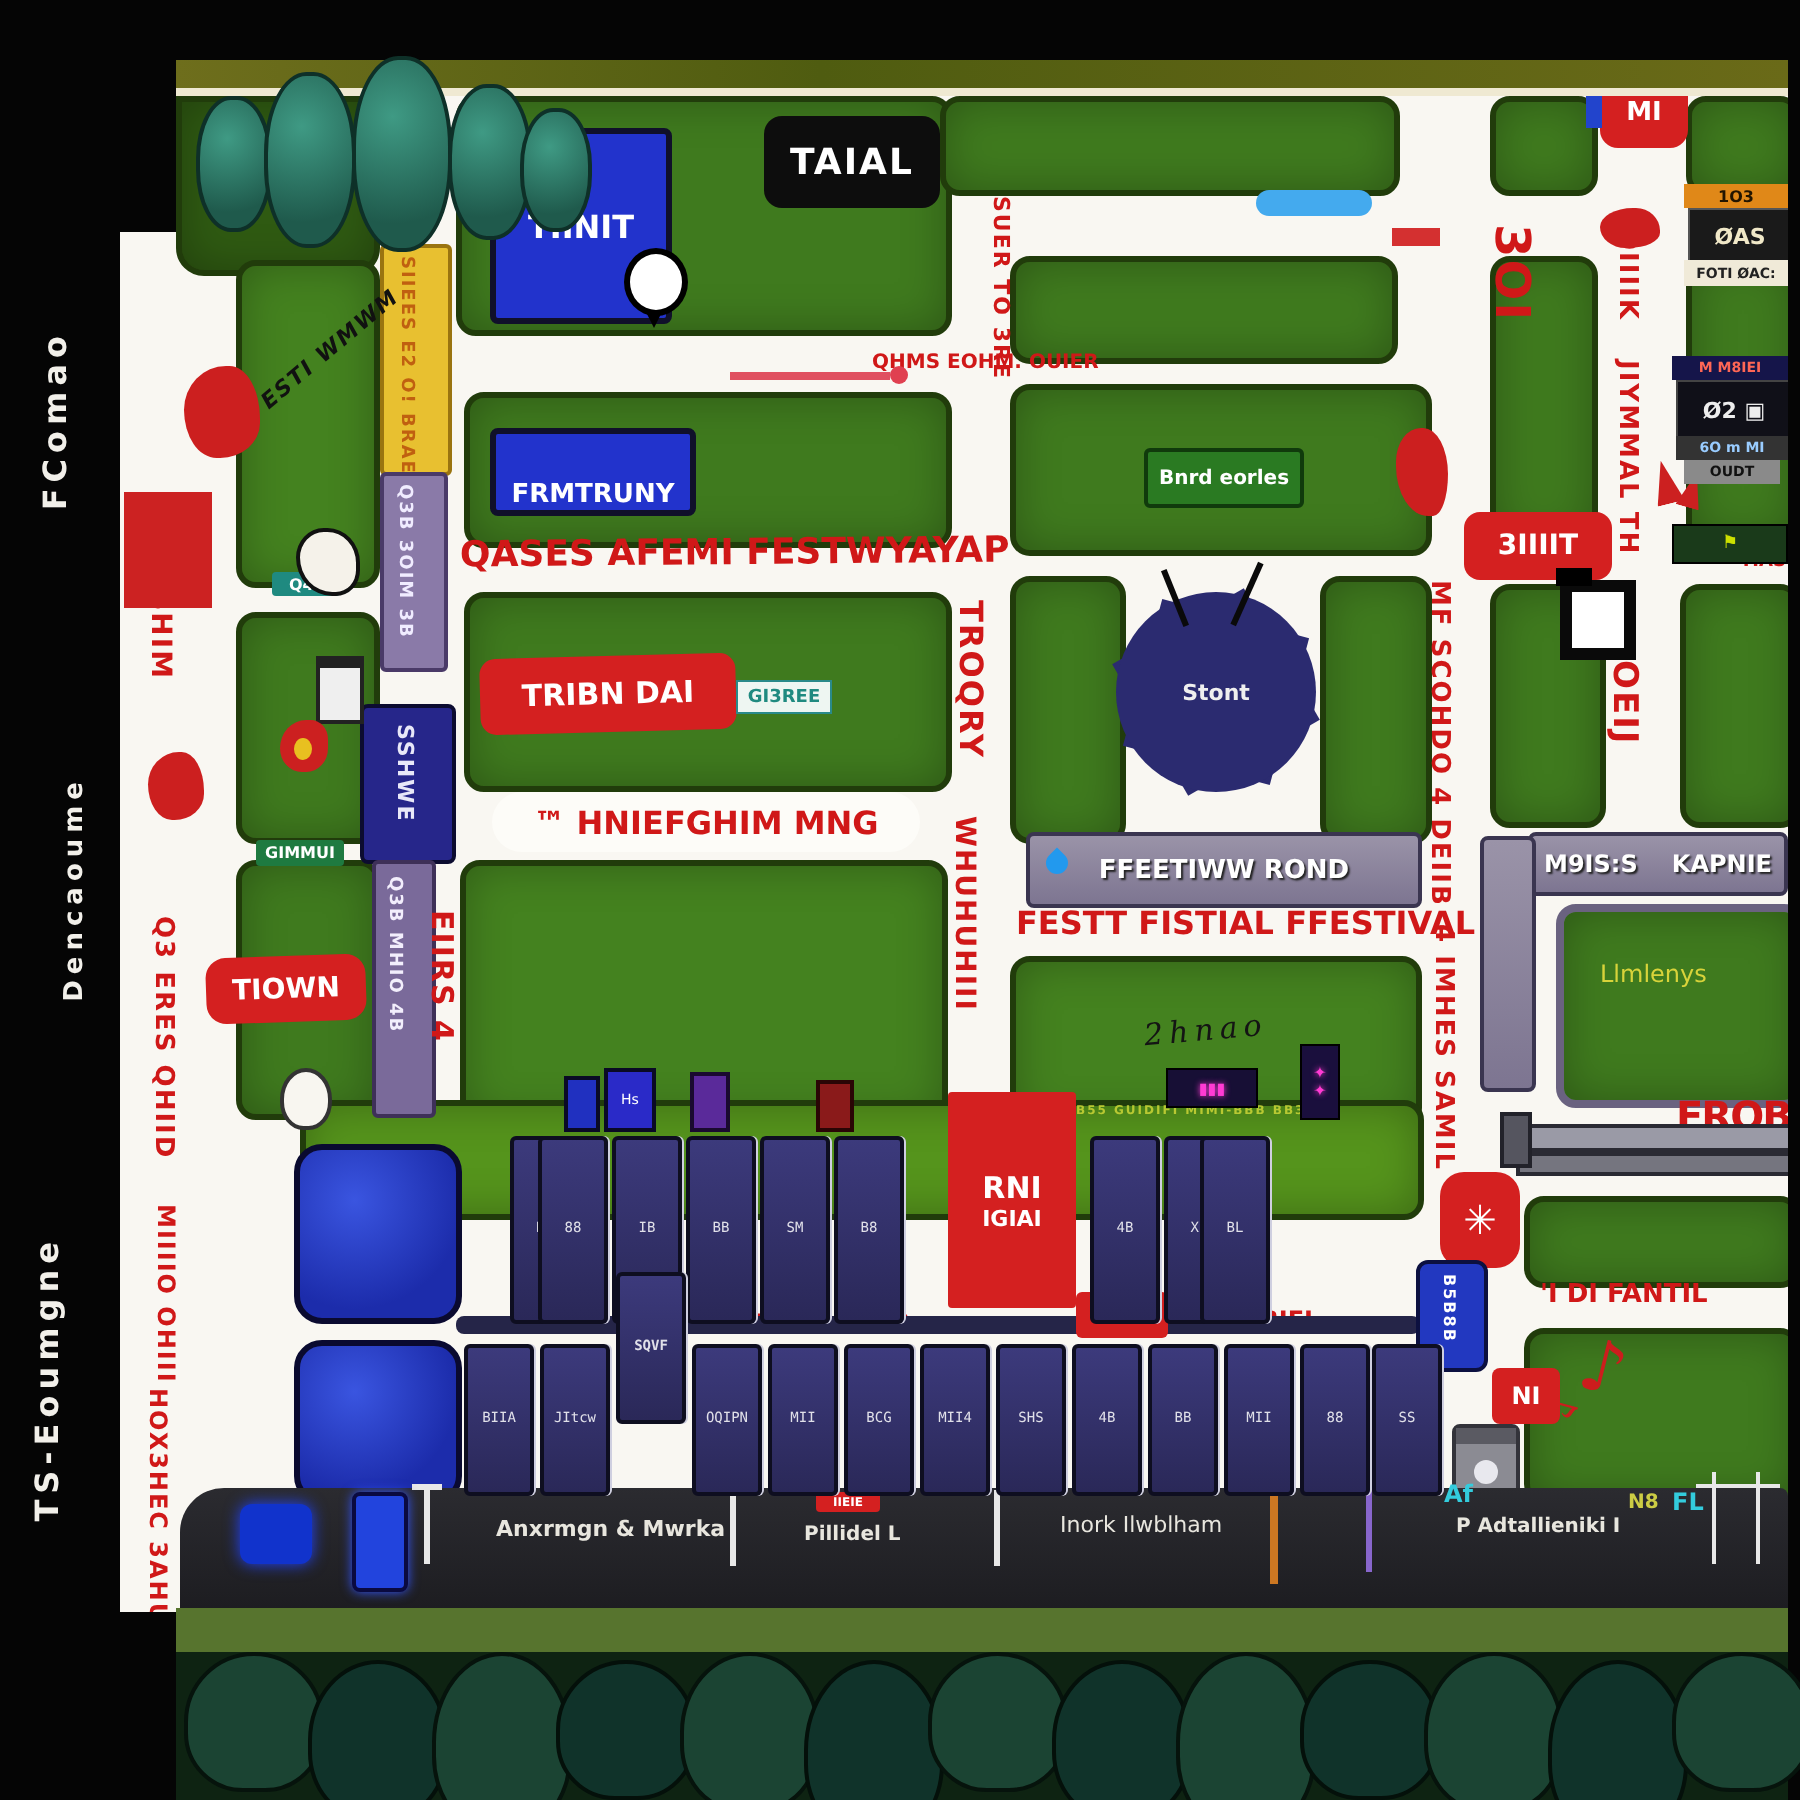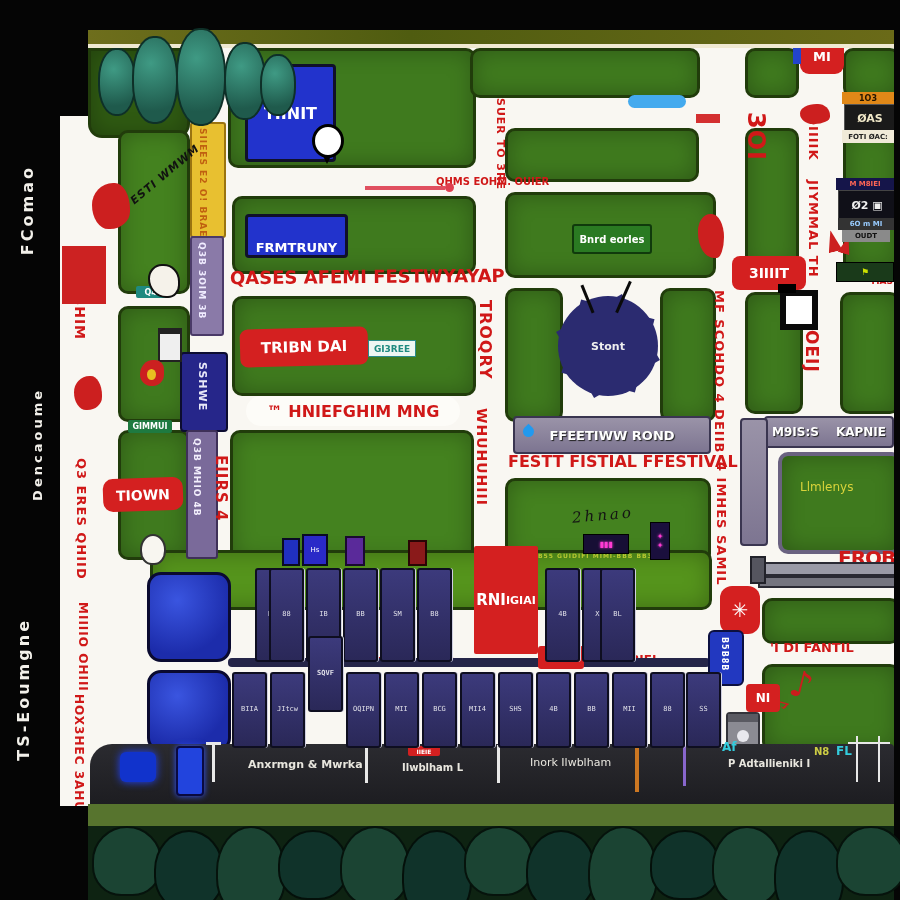--- a/index.html
+++ b/index.html
@@ -115,6 +115,9 @@
     <div class="abs" style="left:0;top:0;width:26px;height:28px;background:#fff;border:3px solid #000;border-radius:50%;"></div>
     <div class="abs" style="left:11px;top:32px;width:8px;height:8px;background:#000;clip-path:polygon(50% 100%,0 0,100% 0);"></div>
   </div>
+  <div class="box-black" style="left:382px;top:58px;width:88px;height:46px;font-size:18px;letter-spacing:1px;">
+    <span>TAIAL</span>
+  </div>
   <div class="box-red" style="left:800px;top:38px;width:44px;height:36px;border-radius:9px;font-size:13px;">
     <span>MI</span>
   </div>

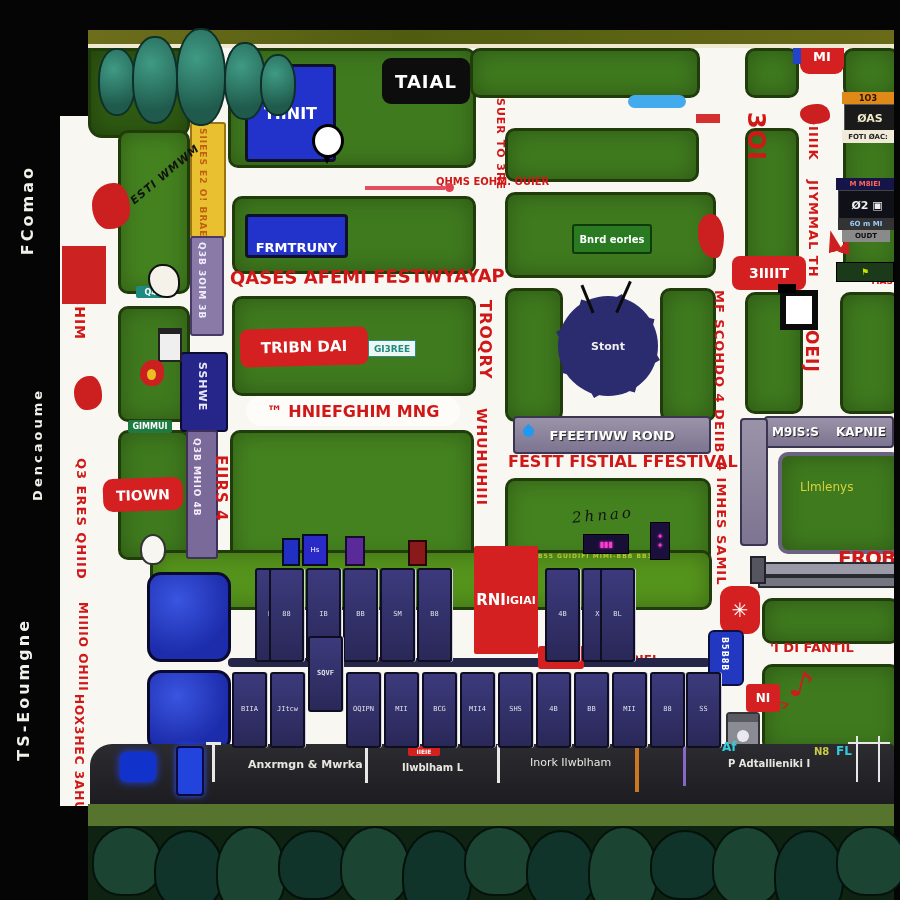--- a/index.html
+++ b/index.html
@@ -227,7 +227,7 @@
 
   <div class="bigbooth" style="left:147px;top:572px;width:78px;height:84px;"></div>
   <div class="bigbooth" style="left:147px;top:670px;width:78px;height:76px;"></div>
-  <div class="box-red" style="left:474px;top:546px;width:64px;height:108px;border-radius:2px;flex-direction:row;">
+  <div class="box-red" style="left:474px;top:546px;width:64px;height:108px;border-radius:2px;flex-direction:column;">
     <span style="font-size:15px;">RNI</span>
     <span style="font-size:11px;">IGIAI</span>
   </div>

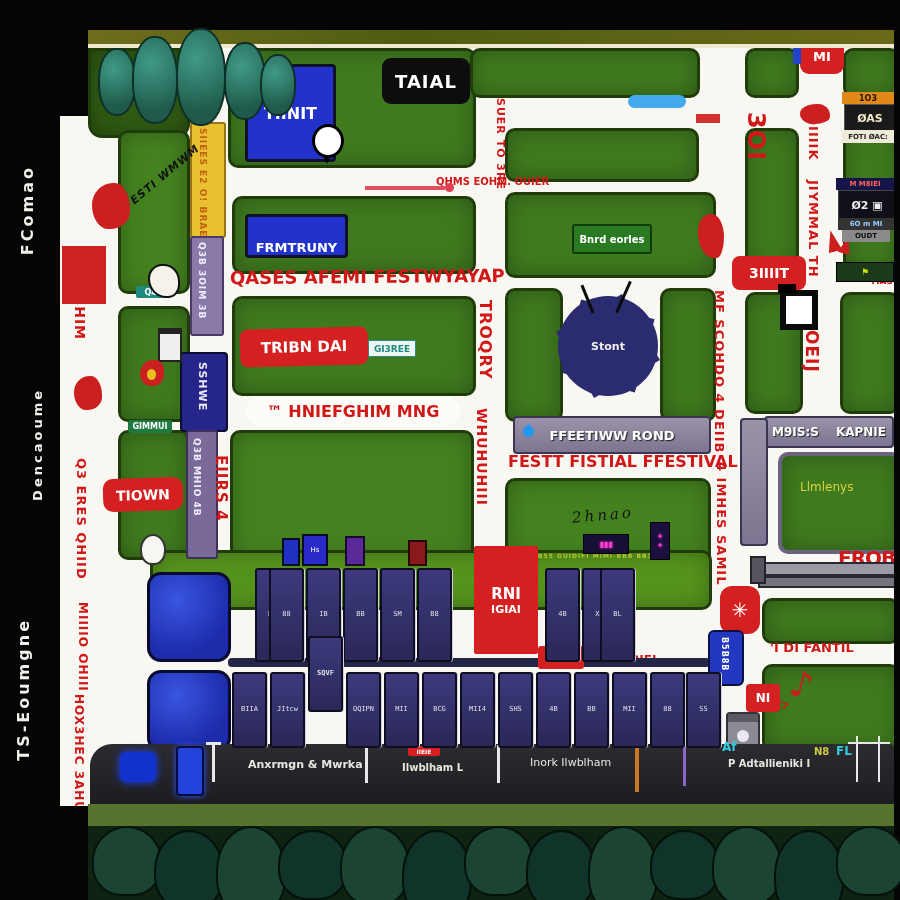--- a/index.html
+++ b/index.html
@@ -281,7 +281,7 @@
   <div class="box-red" style="left:408px;top:746px;width:32px;height:10px;border-radius:2px;font-size:6px;">
     <span>IIEIE</span>
   </div>
-  <span class="tinytxt" style="left:402px;top:762px;color:#e8e6de;font-size:10px;font-weight:bold;">Ilwblham L</span>
+  <span class="tinytxt" style="left:402px;top:762px;color:#e8e6de;font-size:10px;font-weight:bold;">Pillidel L</span>
   <span class="tinytxt" style="left:530px;top:756px;color:#e8e6de;font-size:11px;font-weight:normal;">Inork Ilwblham</span>
   <span class="tinytxt" style="left:728px;top:758px;color:#e8e6de;font-size:10px;font-weight:bold;">P Adtallieniki I</span>
   <span class="tinytxt" style="left:722px;top:740px;color:#33ccdd;font-size:12px;font-weight:bold;">Af</span>

